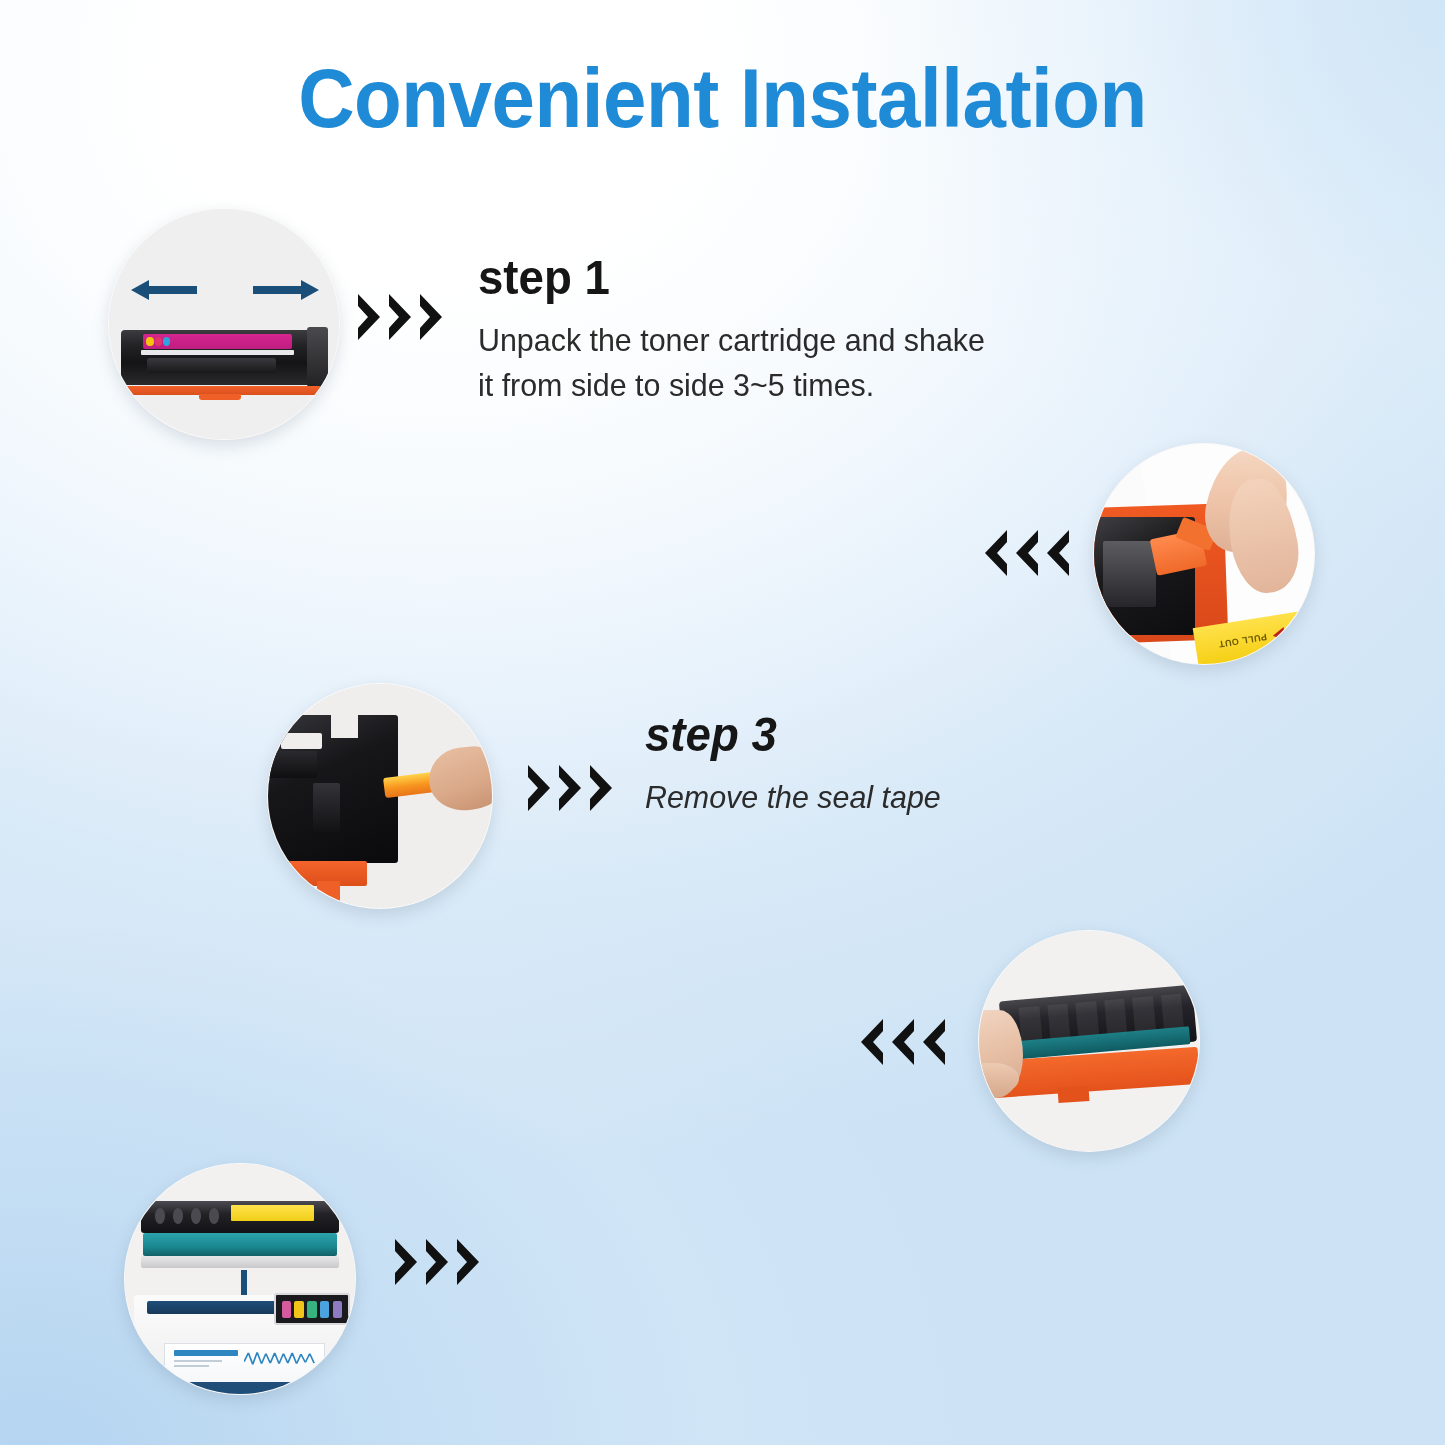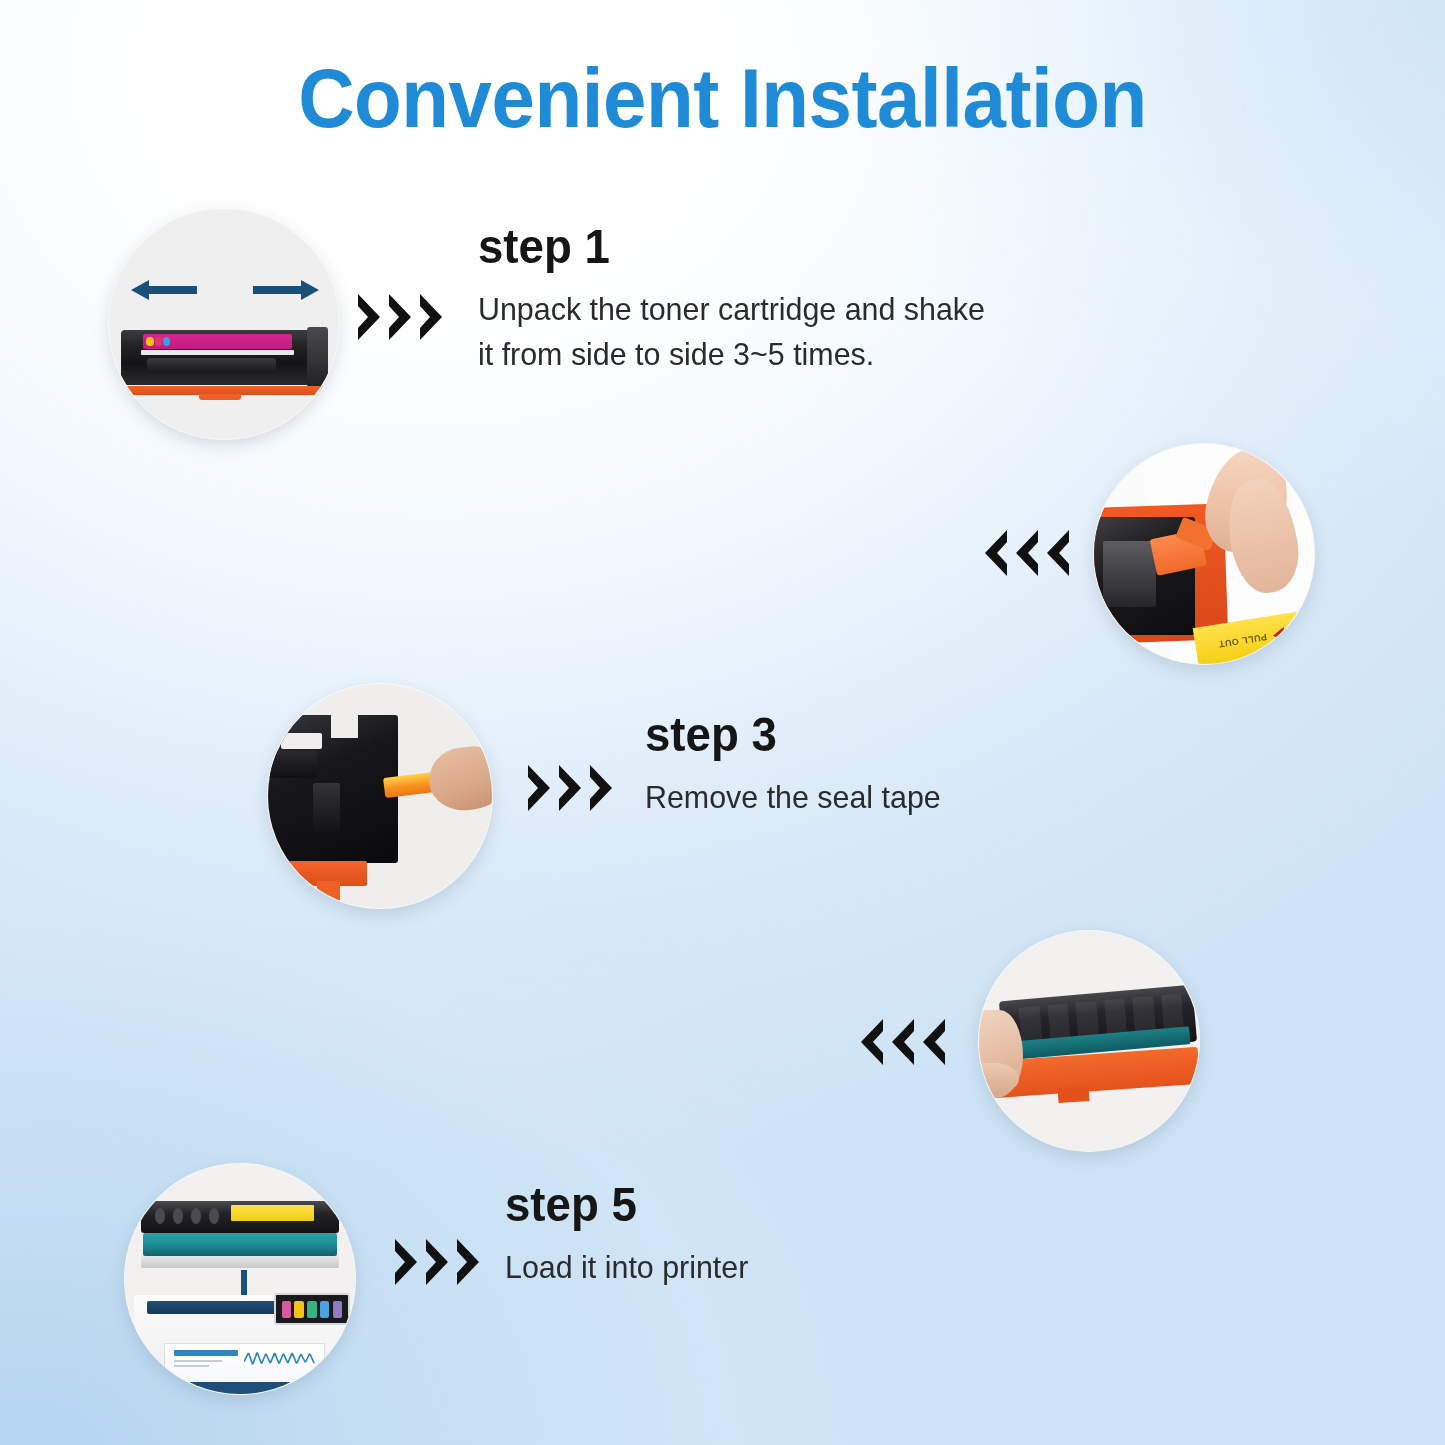--- a/index.html
+++ b/index.html
@@ -390,7 +390,7 @@
       </svg>
   </div>
 
-  <div class="steptext left-al" style="left:478px; top:222px; width:640px;">
+  <div class="steptext left-al" style="left:478px; top:253px; width:640px;">
     <div class="hd">step 1</div>
     <div class="bd" style="margin-top:14px;">Unpack the toner cartridge and shake
 it from side to side 3~5 times.</div>

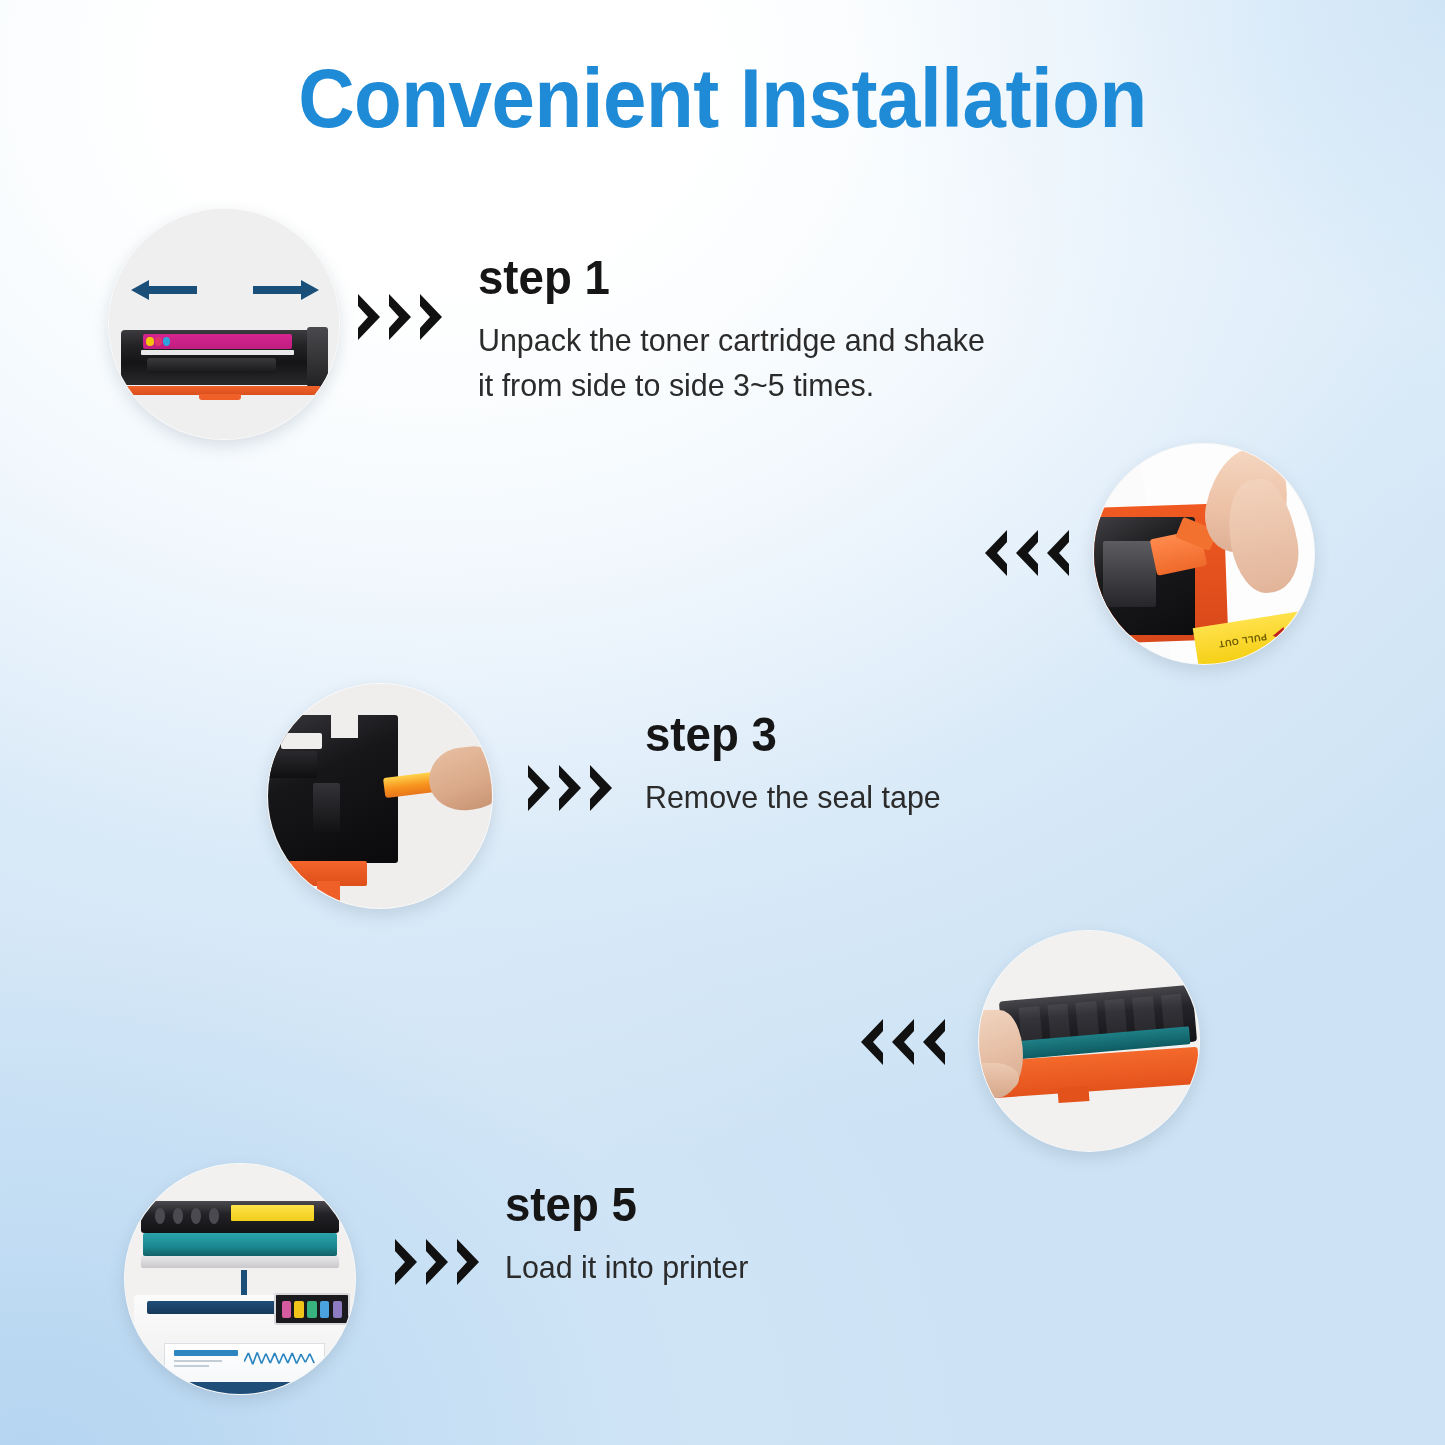--- a/index.html
+++ b/index.html
@@ -456,7 +456,7 @@
       </svg>
   </div>
 
-  <div class="steptext left-al" style="left:645px; top:710px; width:600px;">
+  <div class="steptext left-al" style="left:645px; top:710px; width:600px;font-style:italic;">
     <div class="hd">step 3</div>
     <div class="bd" style="margin-top:14px;">Remove the seal tape</div>
   </div>

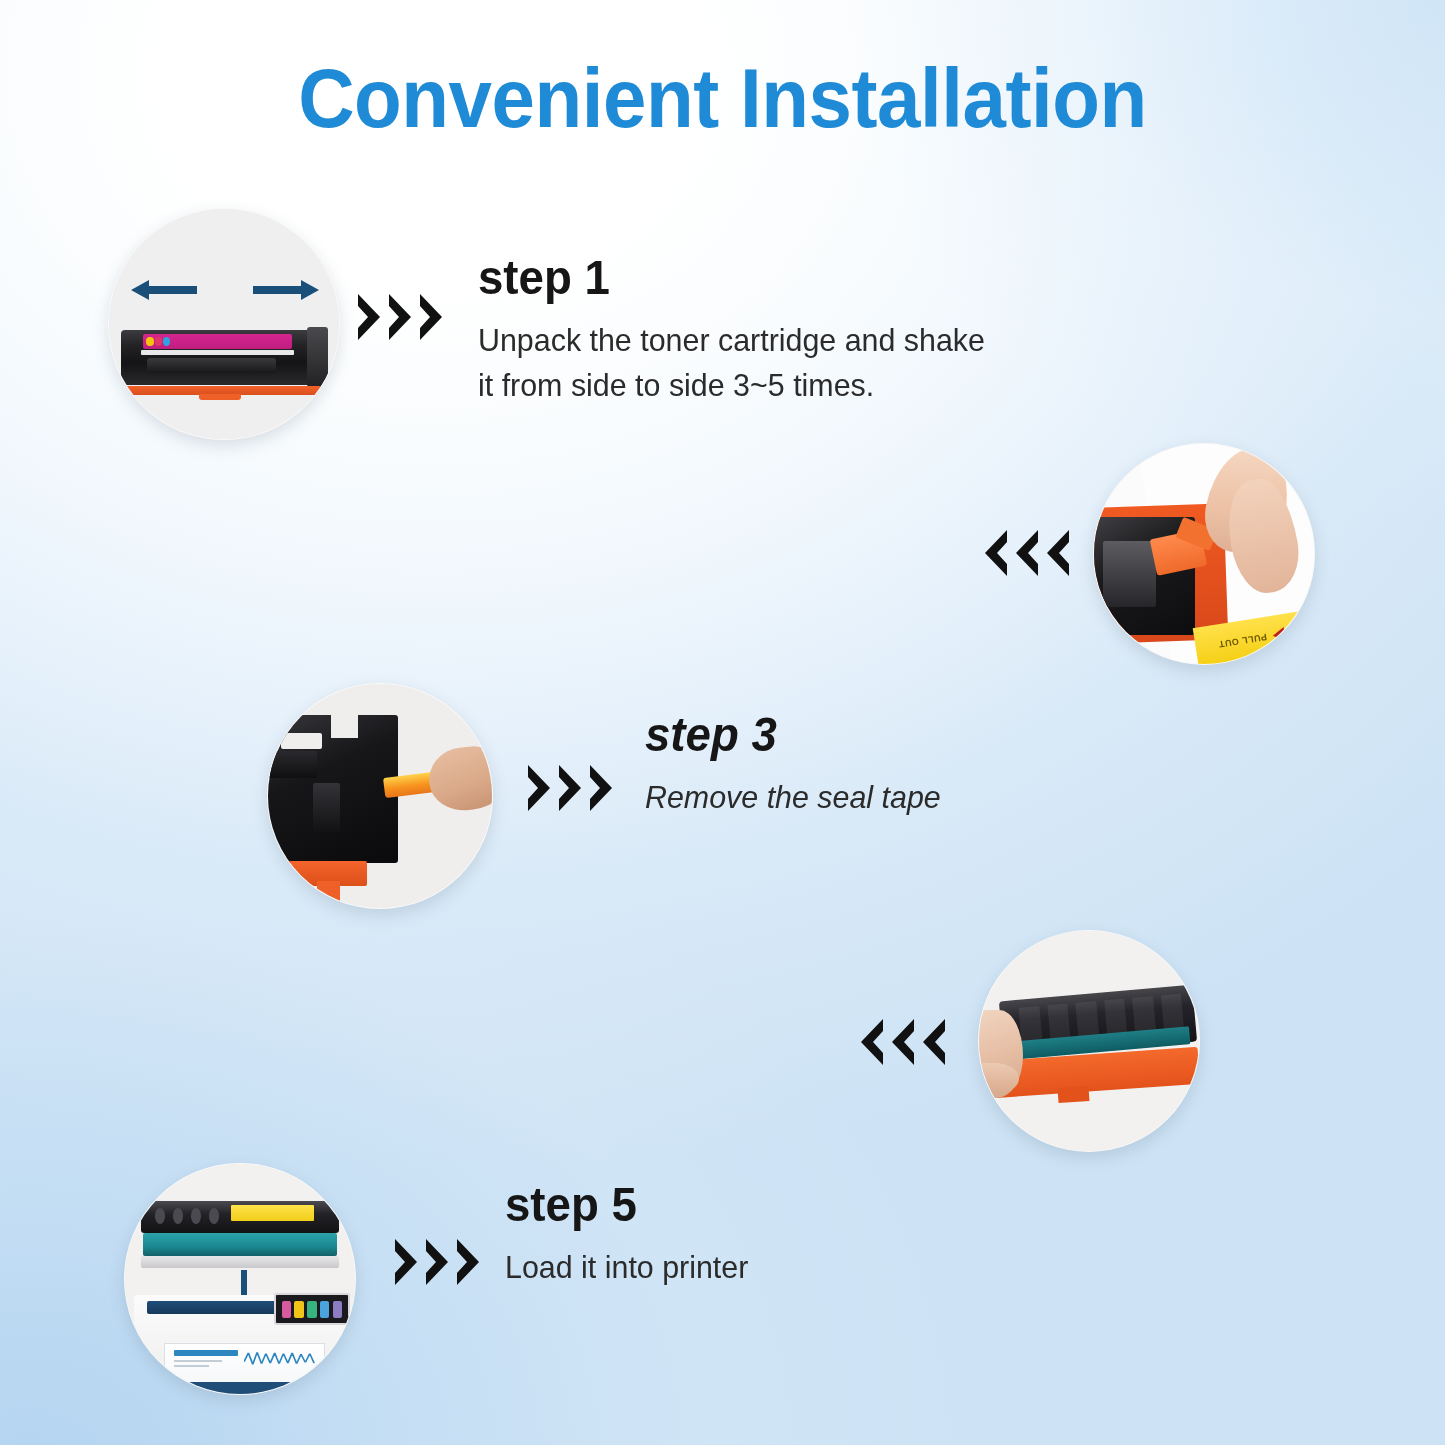--- a/index.html
+++ b/index.html
@@ -547,10 +547,6 @@
       </svg>
   </div>
 
-  <div class="steptext left-al" style="left:505px; top:1180px; width:600px;">
-    <div class="hd">step 5</div>
-    <div class="bd" style="margin-top:14px;">Load it into printer</div>
-  </div>
 
 </div>
 

